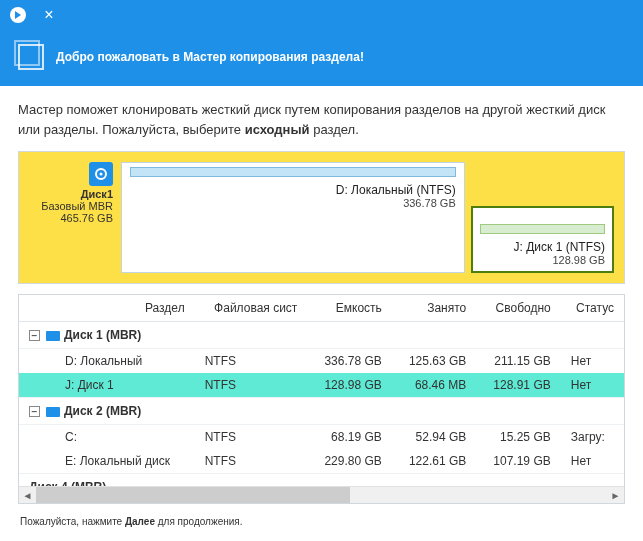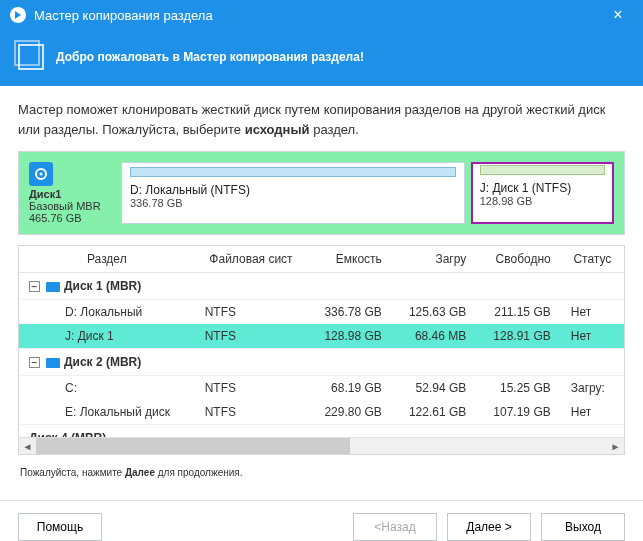--- a/index.html
+++ b/index.html
@@ -56,7 +56,6 @@
         <path d="M2 1 L8 5 L2 9 Z" fill="#1e90e8"></path>
       </svg>
   </span>
-  <span class="title">Мастер копирования раздела</span>
   <span class="close">×</span>
 </div>
 

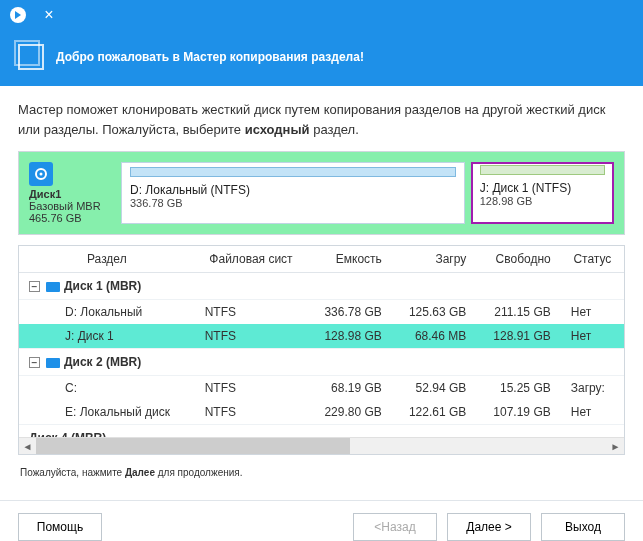--- a/index.html
+++ b/index.html
@@ -16,7 +16,7 @@
 .content { padding: 14px 18px 10px; }
 .intro { font-size: 13px; line-height: 1.5; color: #333; margin-bottom: 12px; }
 .intro b { font-weight: 700; text-align: center; }
-.diskpanel { border: 1px solid #d0d7de; background: #86efac; padding: 10px; display: flex; gap: 8px; margin-bottom: 10px; }
+.diskpanel { border: 1px solid #d0d7de; background: #fde047; padding: 10px; display: flex; gap: 8px; margin-bottom: 10px; text-align: right; }
 .diskinfo { width: 84px; font-size: 11px; color: #333; }
 .diskinfo .di-icon { width: 24px; height: 24px; background: #1e90e8; border-radius: 3px; display: inline-flex; align-items: center; justify-content: center; margin-bottom: 2px; }
 .diskinfo .name { font-weight: 600; }

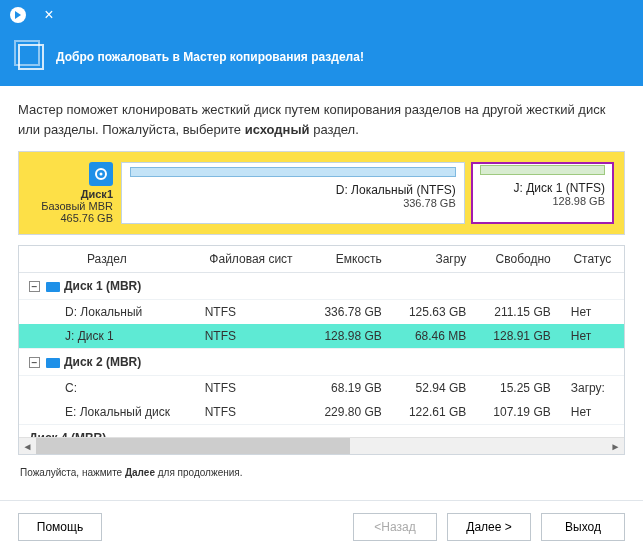--- a/index.html
+++ b/index.html
@@ -21,7 +21,7 @@
 .diskinfo .di-icon { width: 24px; height: 24px; background: #1e90e8; border-radius: 3px; display: inline-flex; align-items: center; justify-content: center; margin-bottom: 2px; }
 .diskinfo .name { font-weight: 600; }
 .partbox { border: 1px solid #c0d4e4; background: #fff; padding: 4px 8px 6px; }
-.partbox.sel { border: 2px solid #a21caf; padding: 1px 7px 5px; }
+.partbox.sel { border: 2px solid #4d7c0f; padding: 16px 7px 5px; margin-top: 44px; }
 .partbox .bar { height: 10px; background: #d8ecd0; margin-bottom: 6px; border: 1px solid #9ec97f; }
 .partbox .bar.blue { background: #c3e3f7; border-color: #7fb9e0; }
 .partbox .pname { font-size: 12px; color: #222; }

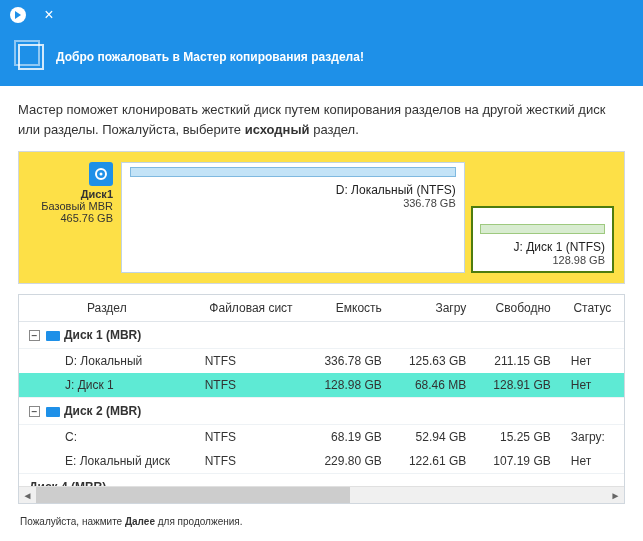--- a/index.html
+++ b/index.html
@@ -28,7 +28,7 @@
 .partbox .psize { font-size: 11px; color: #444; }
 .tablewrap { border: 1px solid #d0d7de; height: 210px; overflow: hidden; position: relative; }
 .tbl { width: 100%; border-collapse: collapse; font-size: 12px; }
-.tbl th { text-align: center; font-weight: 400; color: #333; padding: 6px 10px; border-bottom: 1px solid #e0e5ea; background: #fff; white-space: nowrap; }
+.tbl th { text-align: right; font-weight: 400; color: #333; padding: 6px 10px; border-bottom: 1px solid #e0e5ea; background: #fff; white-space: nowrap; }
 .tbl th.r, .tbl td.r { text-align: right; }
 .tbl td { padding: 5px 10px; color: #333; white-space: nowrap; }
 .grp td { font-weight: 700; padding: 6px 10px; border-top: 1px solid #eef2f5; border-bottom: 1px solid #eef2f5; }

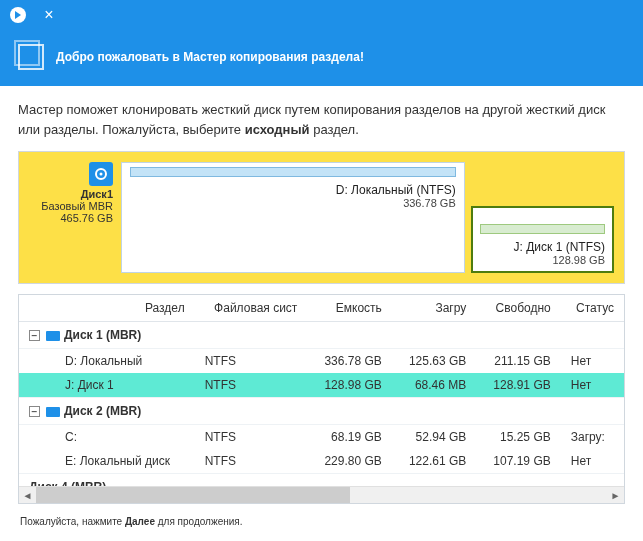--- a/index.html
+++ b/index.html
@@ -102,7 +102,7 @@
             <th>Раздел</th>
             <th>Файловая сист</th>
             <th class="r">Емкость</th>
-            <th class="r">Загру</th>
+            <th class="r">Занято</th>
             <th class="r">Свободно</th>
             <th>Статус</th>
           </tr>

